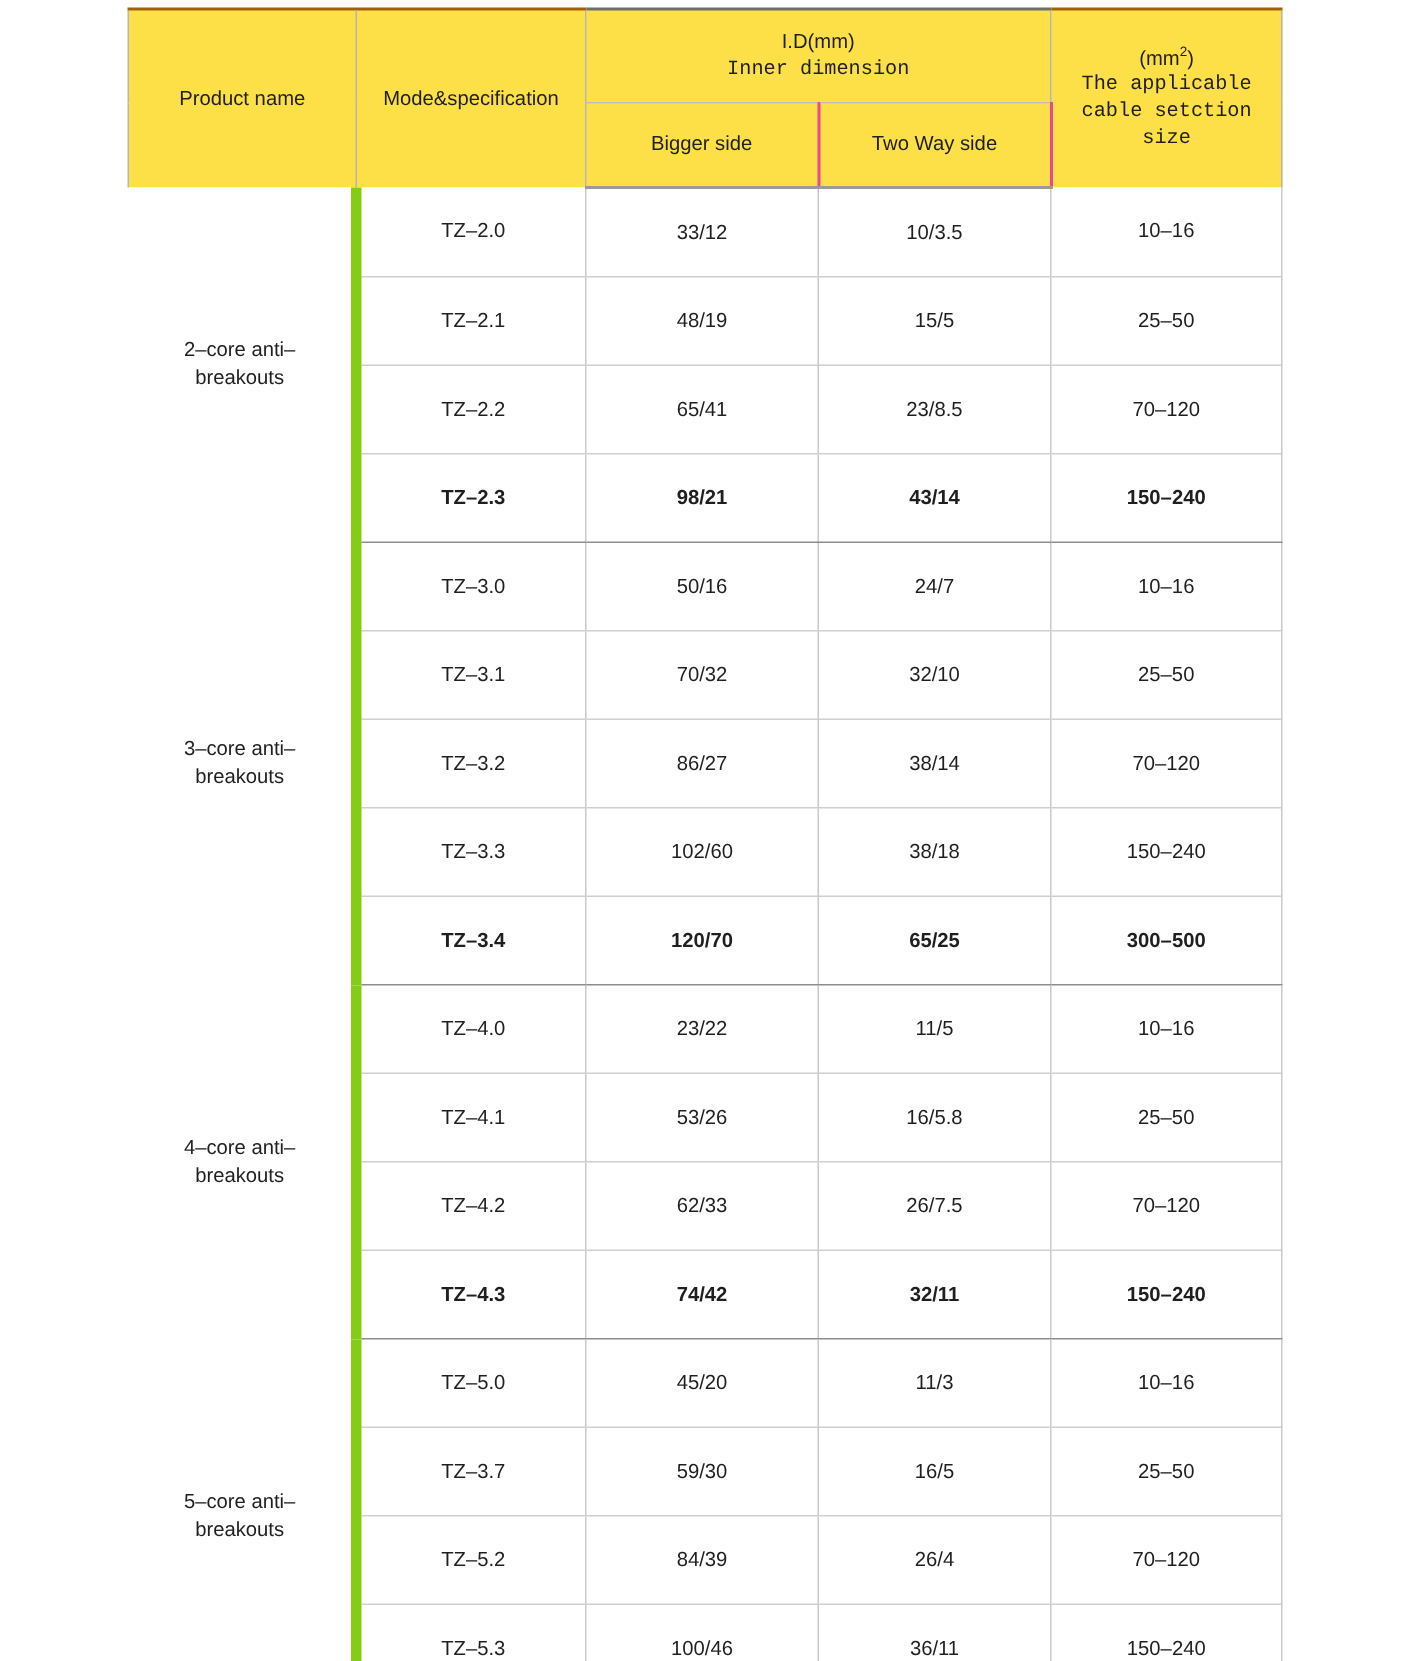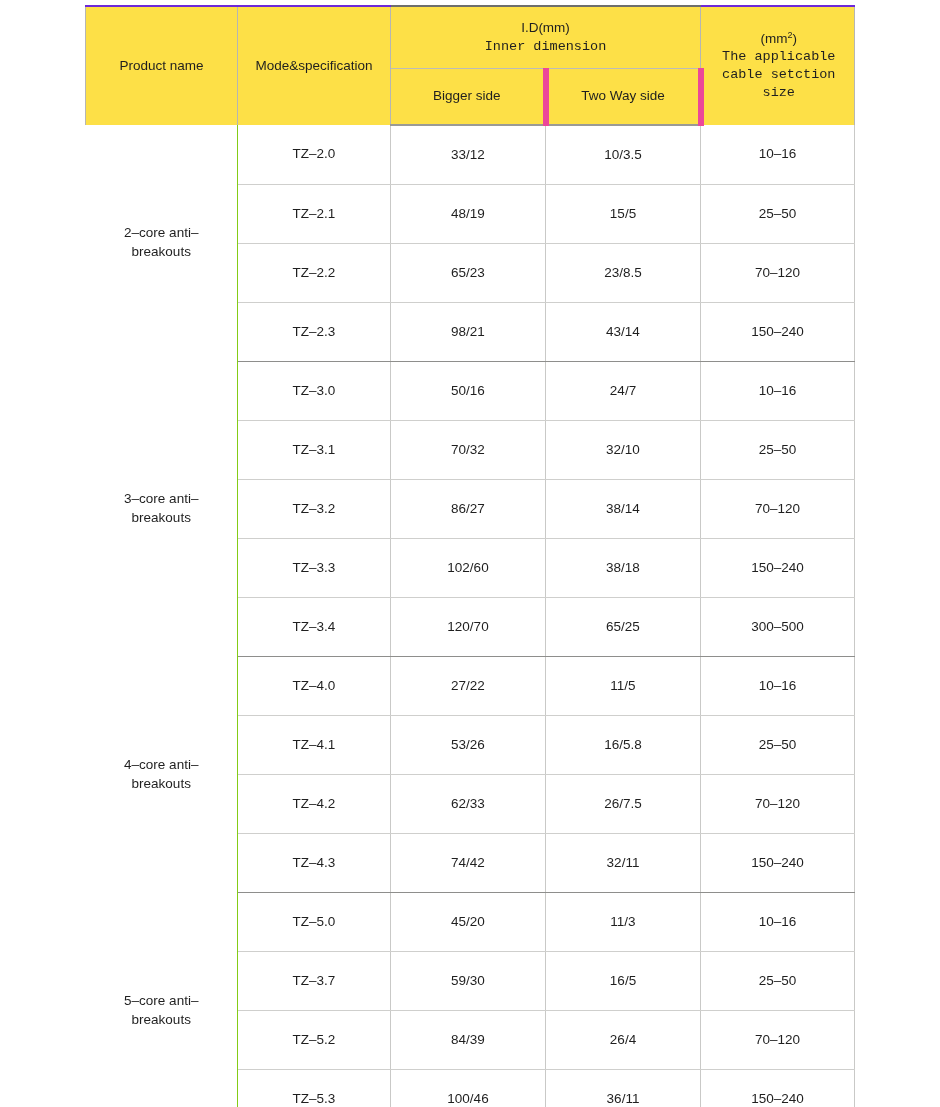--- a/index.html
+++ b/index.html
@@ -53,7 +53,7 @@
     border-left: 1px solid #b6b6b2;
     border-right: 1px solid #b6b6b2;
   }
-  .hdr-top .hdr-outer { border-top: 2px solid #6d28d9; }
+  .hdr-top .hdr-outer { border-top: 2px solid #a16207; }
 
   .hdr-span-id {
     border-top: 2px solid #6e6e6c;

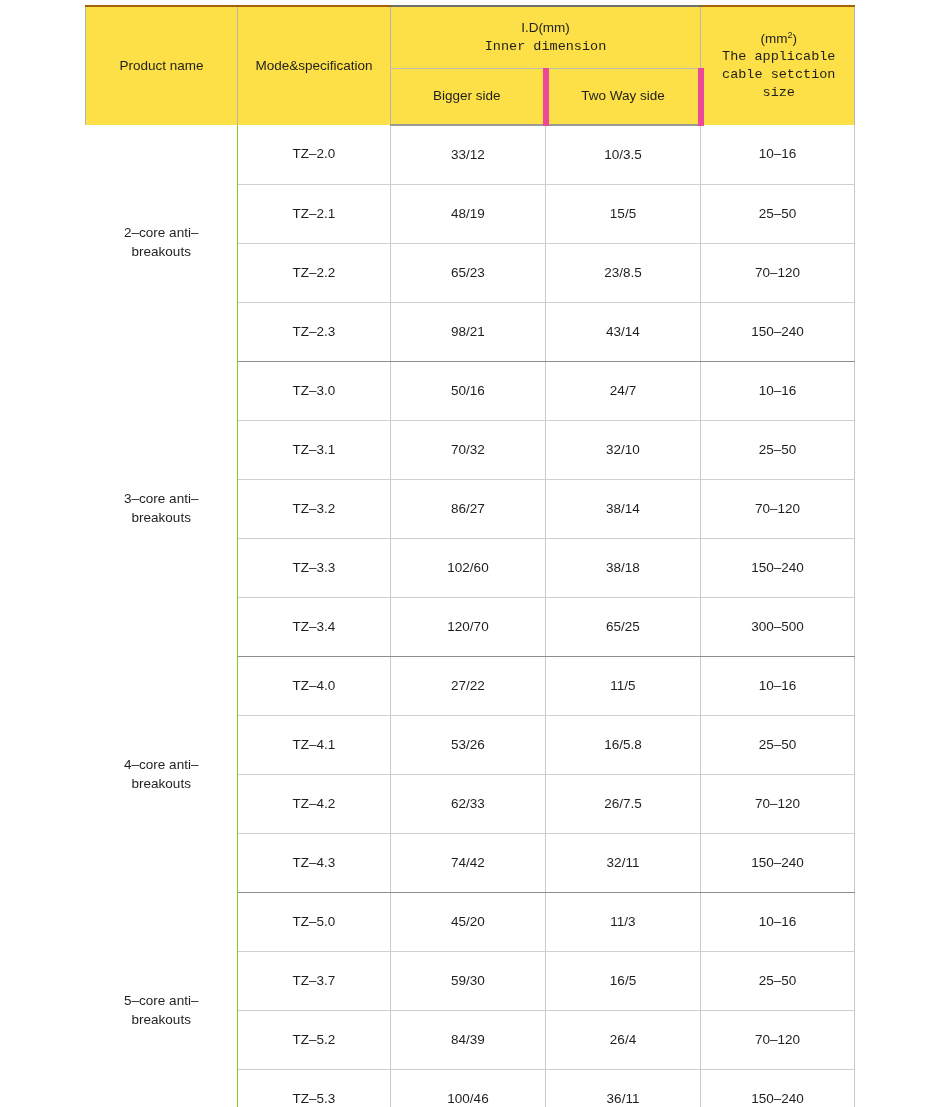--- a/index.html
+++ b/index.html
@@ -63,7 +63,7 @@
   }
   .hdr-sub-cell {
     border-left: 1px solid #b6b6b2;
-    border-right: 6px solid #ec4899;
+    border-right: 2px solid #ec4899;
     border-bottom: 2px solid #9a9a96;
     margin-top: 25px;
   }

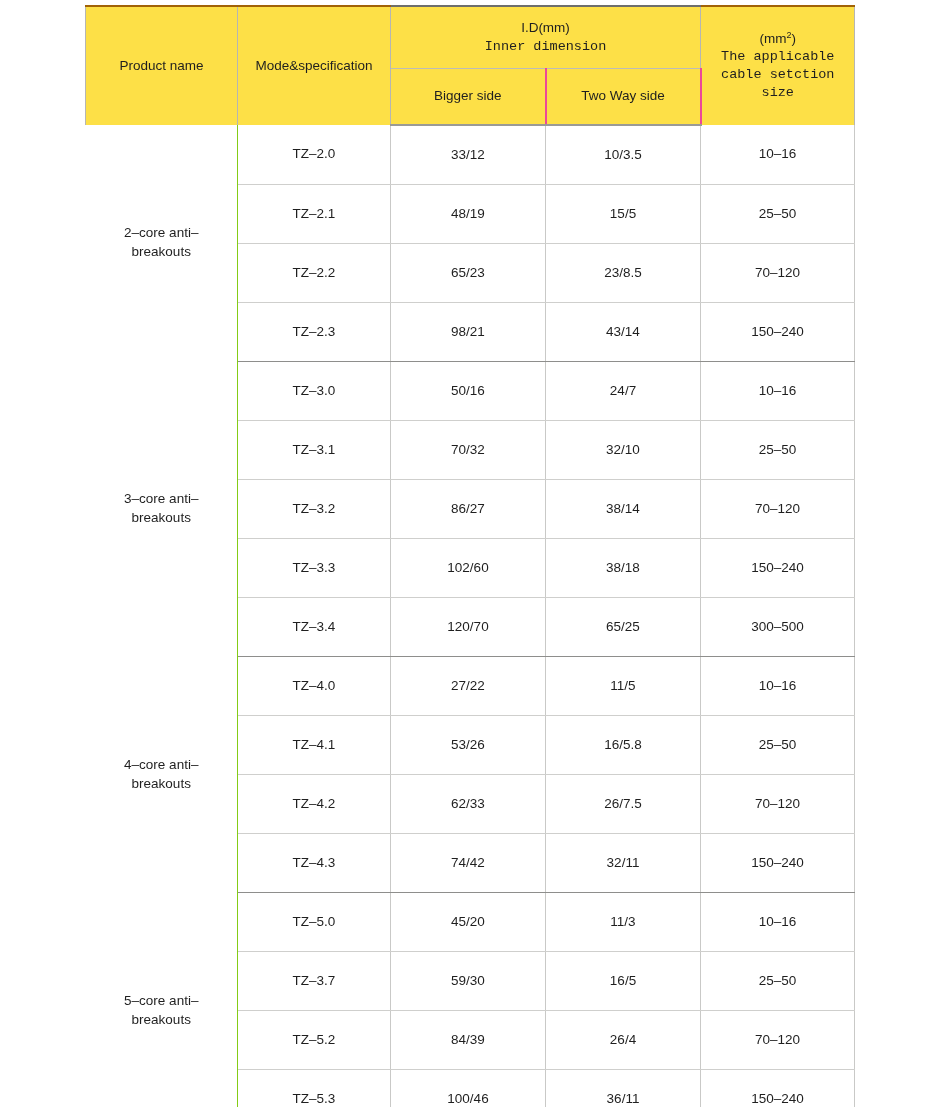--- a/index.html
+++ b/index.html
@@ -92,7 +92,7 @@
 
   tbody td.product-cell {
     border-left: none;
-    border-right: 1px solid #84cc16;
+    border-right: 7px solid #84cc16;
     border-bottom: none;
   }
 

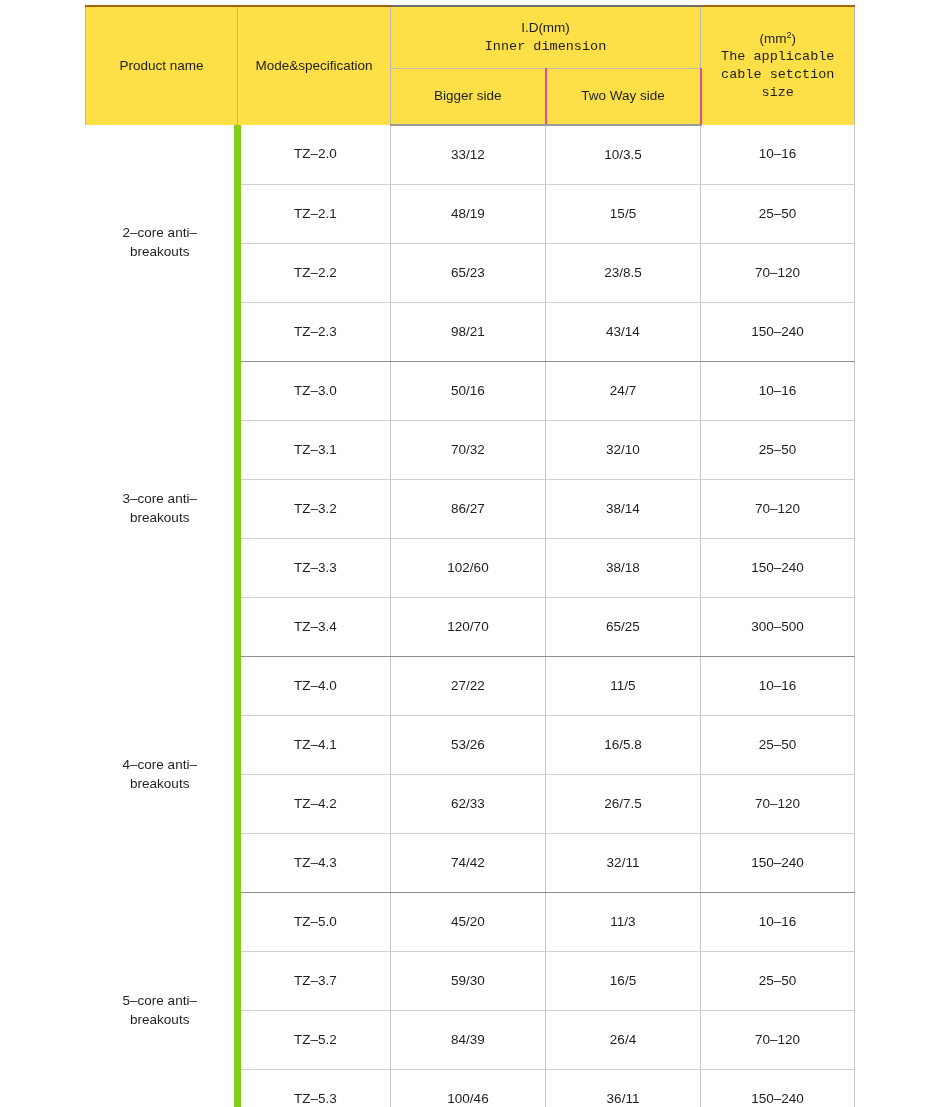--- a/index.html
+++ b/index.html
@@ -157,7 +157,7 @@
         </tr>
         <tr>
           <td>TZ–2.2</td>
-          <td>65/23</td>
+          <td>65/41</td>
           <td>23/8.5</td>
           <td>70–120</td>
         </tr>

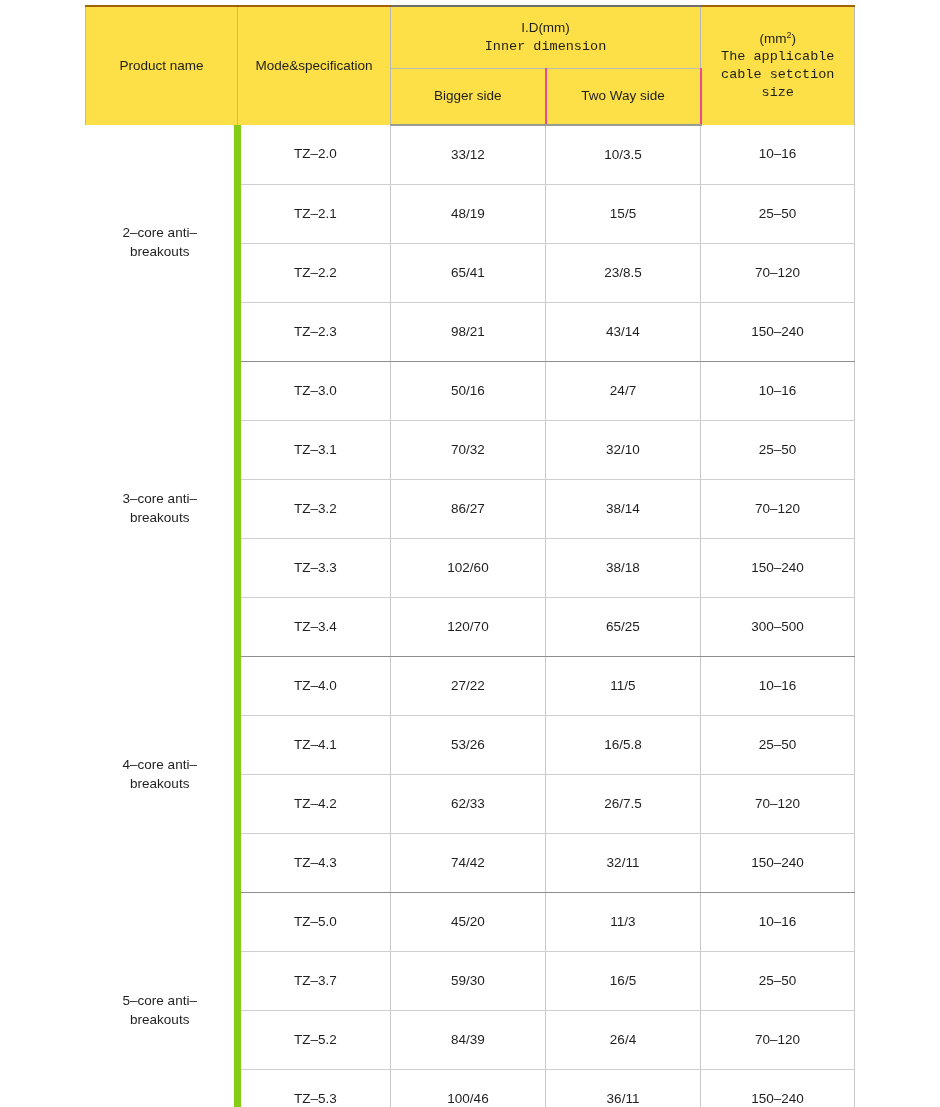--- a/index.html
+++ b/index.html
@@ -99,6 +99,7 @@
   
   tbody tr.group-end > td {
     border-bottom: 1px solid #8e8e8c;
+    font-weight: bold;
   }
   
   tbody tr.table-end > td {

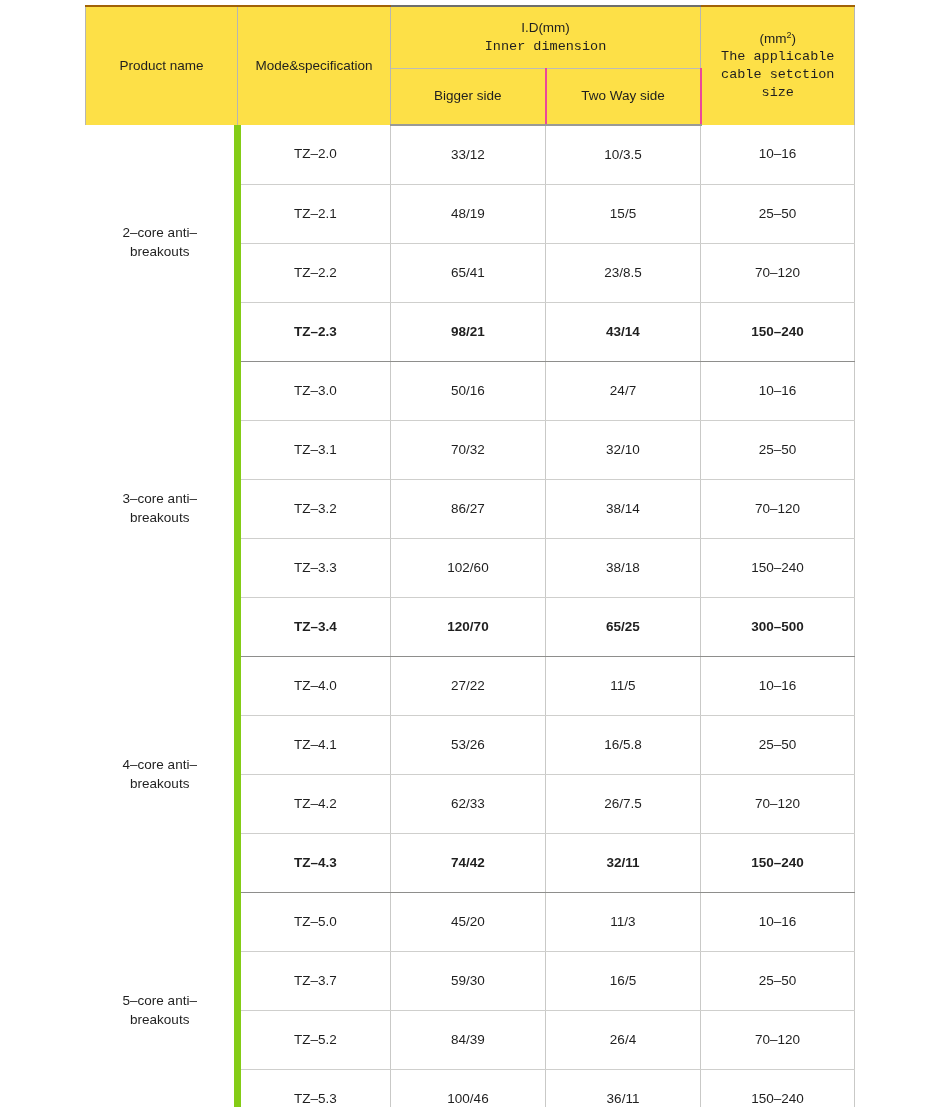--- a/index.html
+++ b/index.html
@@ -204,7 +204,7 @@
           <td class="product-cell" rowspan="4"><span class="product-label">4–core anti–
 breakouts</span></td>
           <td>TZ–4.0</td>
-          <td>27/22</td>
+          <td>23/22</td>
           <td>11/5</td>
           <td>10–16</td>
         </tr>

